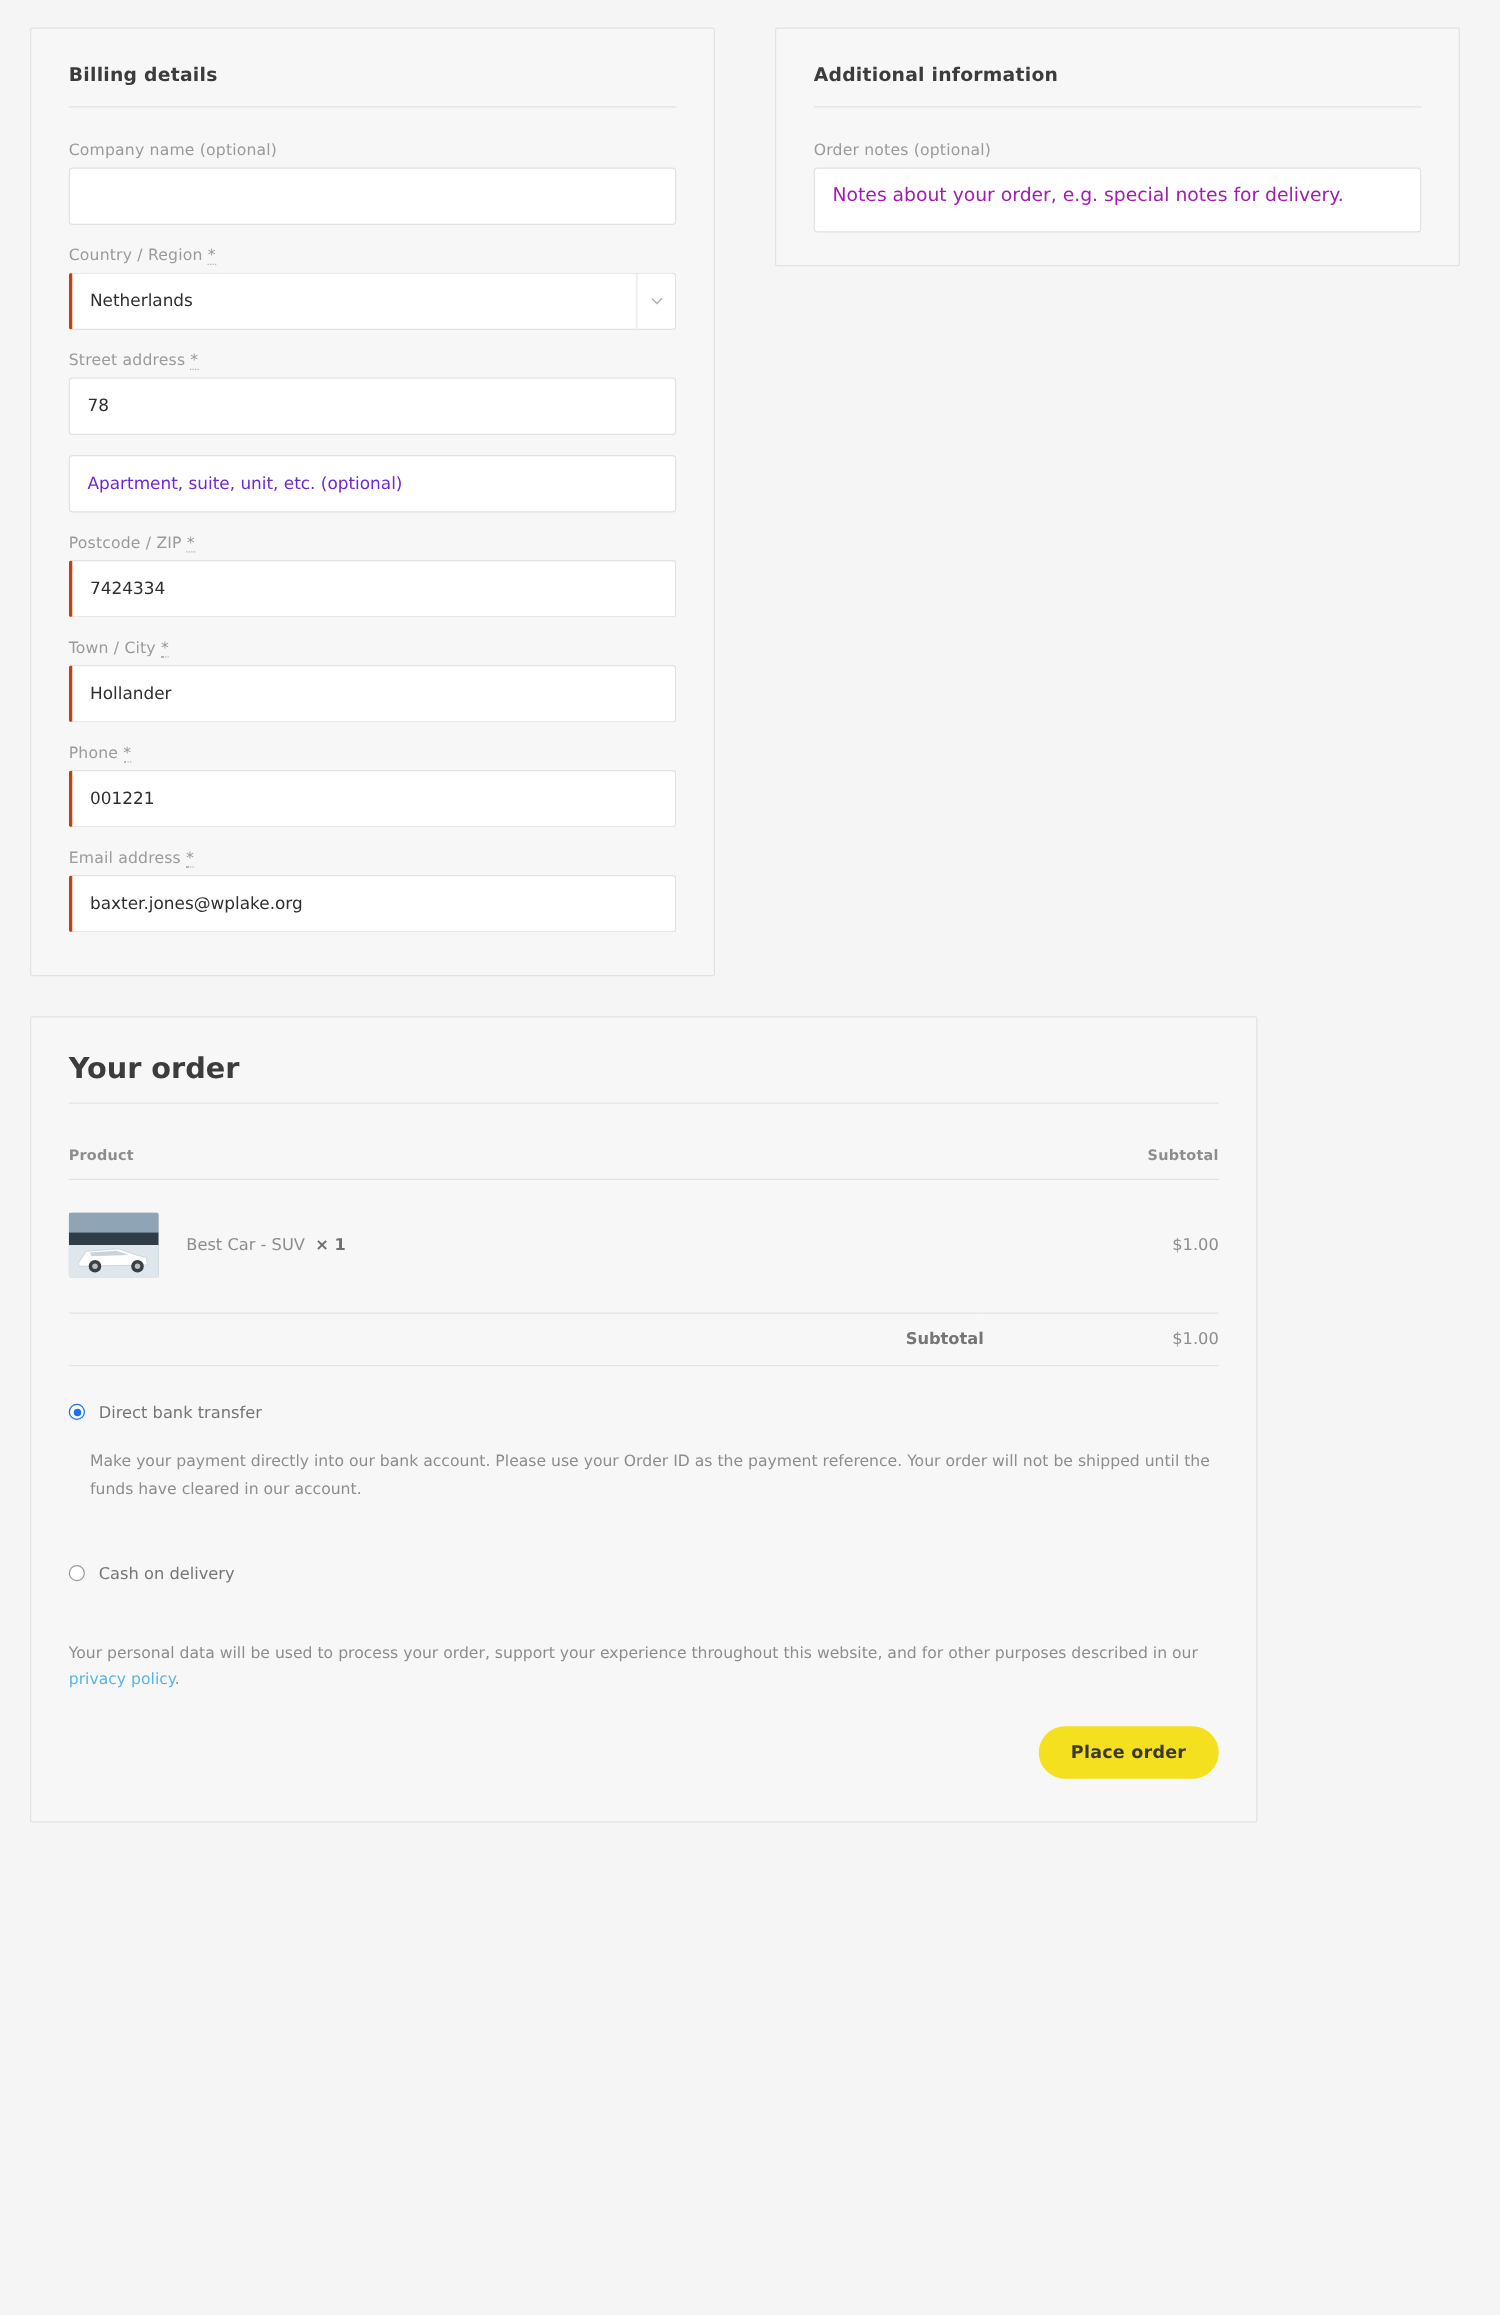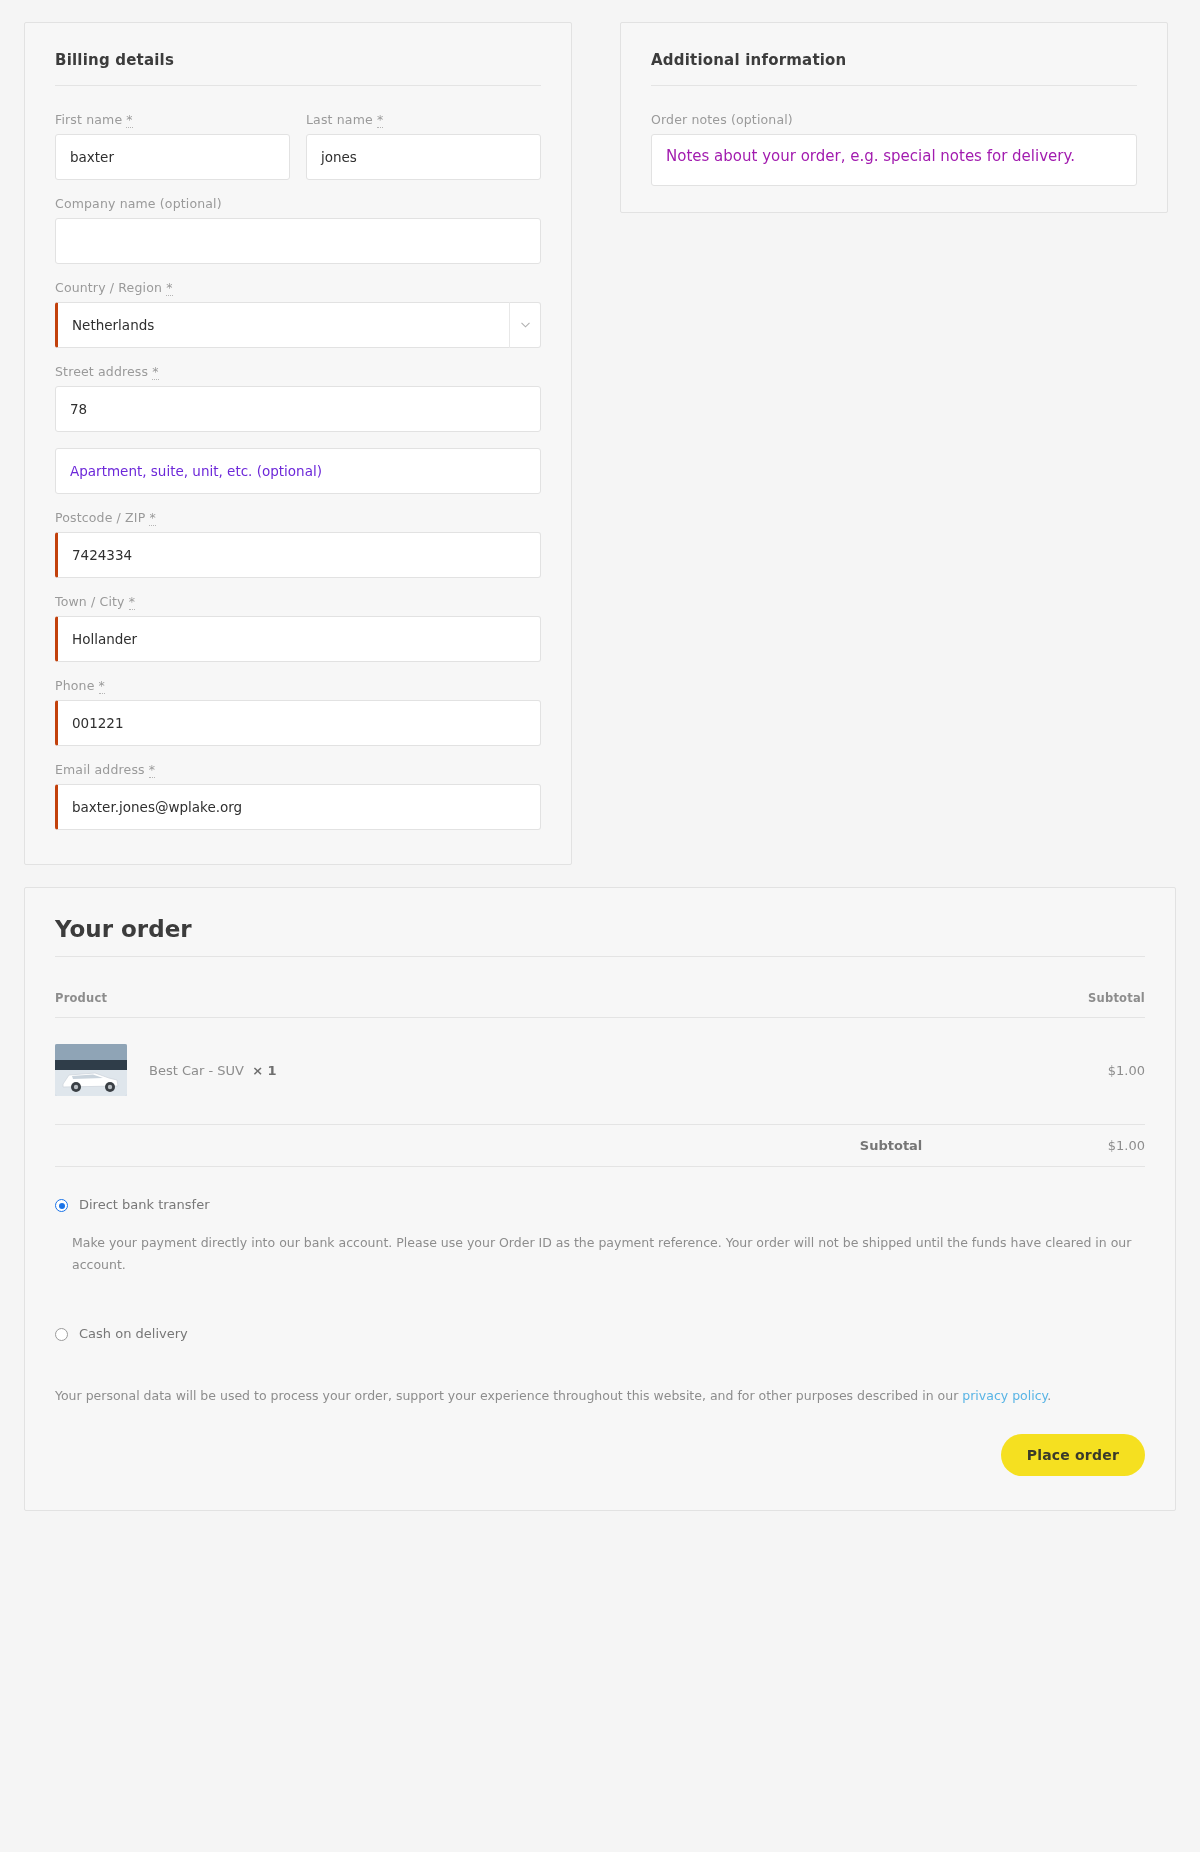--- a/index.html
+++ b/index.html
@@ -306,16 +306,6 @@
       <h2 class="panel-title">Billing details</h2>
       <hr class="title-rule">
 
-      <div class="name-row">
-        <div class="field">
-          <label class="field-label"><span>First name</span> <span class="req">*</span></label>
-          <div class="input">baxter</div>
-        </div>
-        <div class="field">
-          <label class="field-label"><span>Last name</span> <span class="req">*</span></label>
-          <div class="input">jones</div>
-        </div>
-      </div>
 
       <div class="field">
         <label class="field-label">Company name (optional)</label>

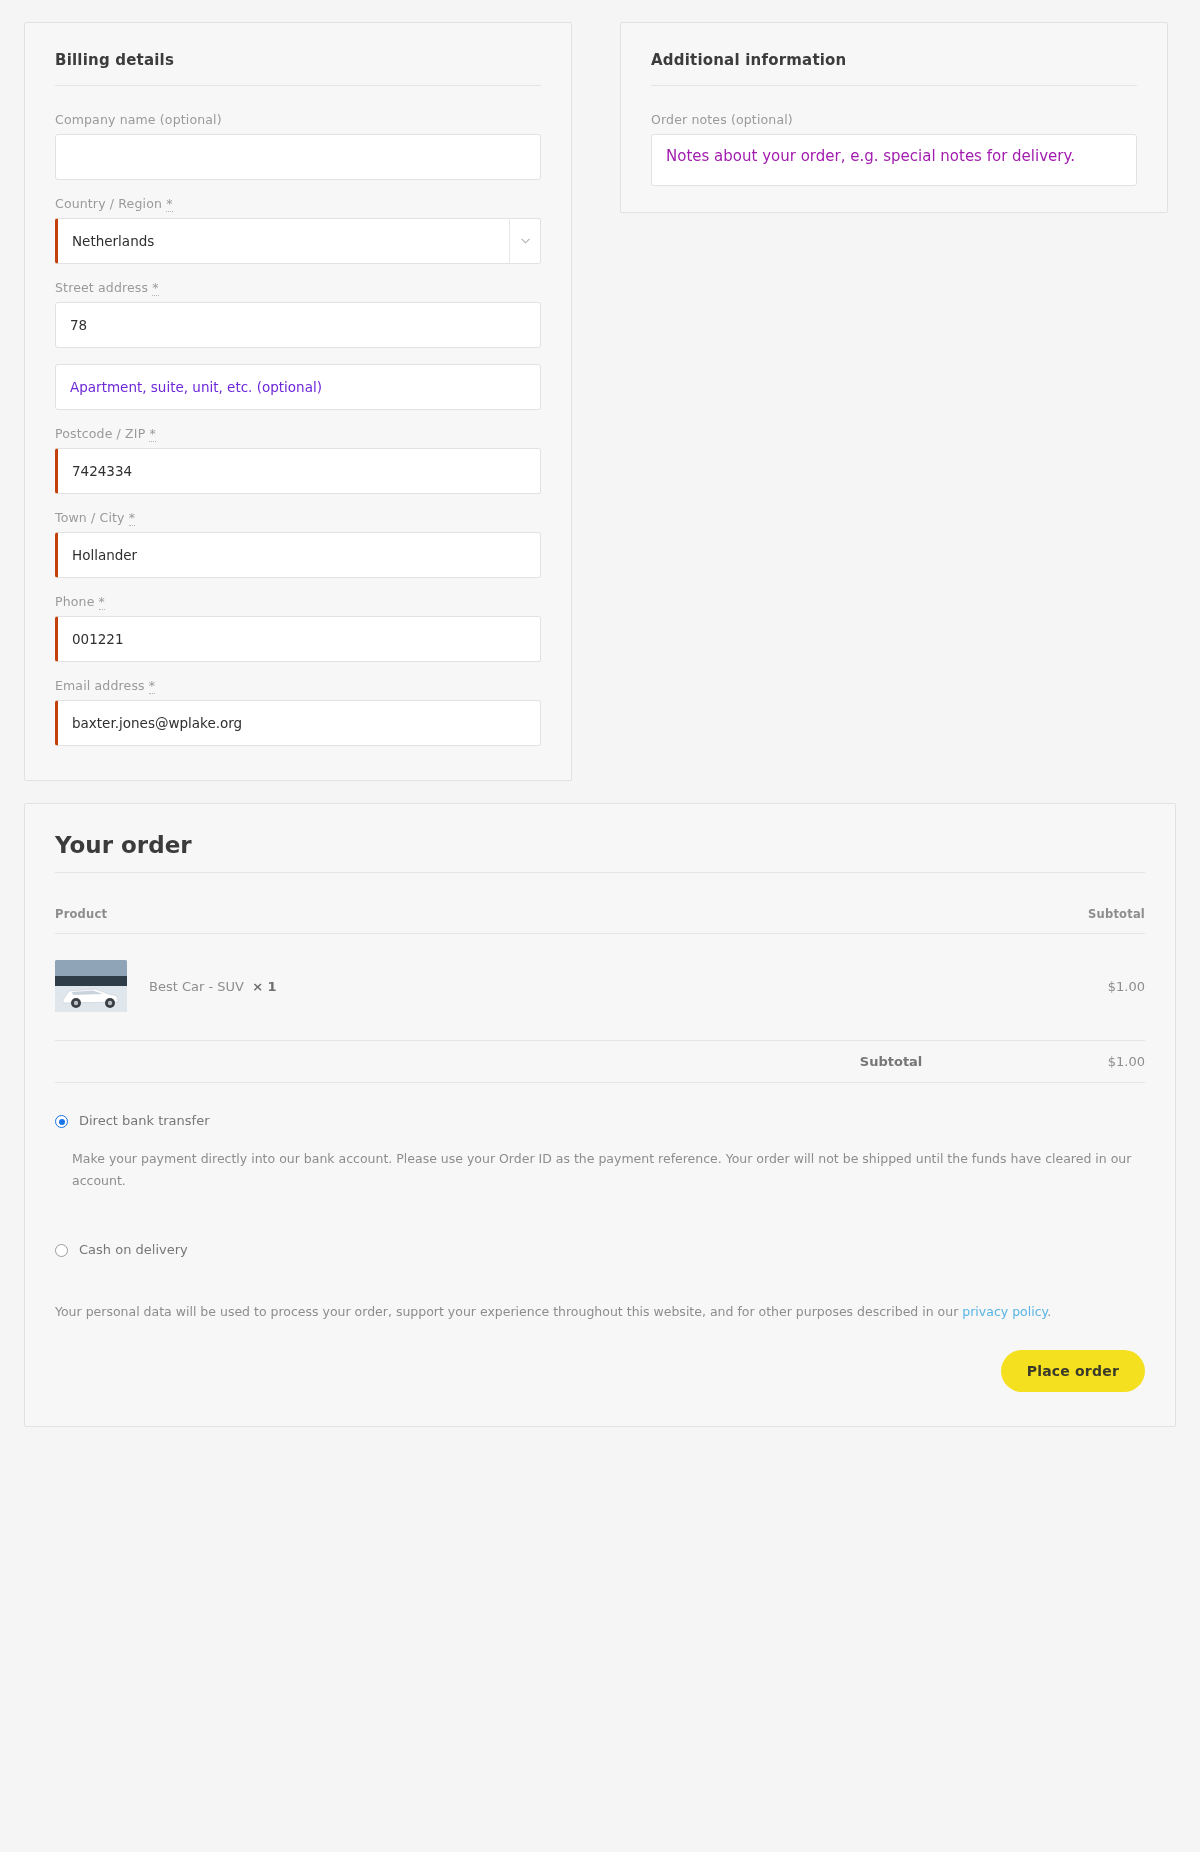--- a/index.html
+++ b/index.html
@@ -132,8 +132,8 @@
 
   
   .order-panel {
-    margin-top: 22px;
-    width: 1152px;
+    margin-top: 32px;
+    width: 982px;
     padding: 28px 30px 34px 30px;
   }
 

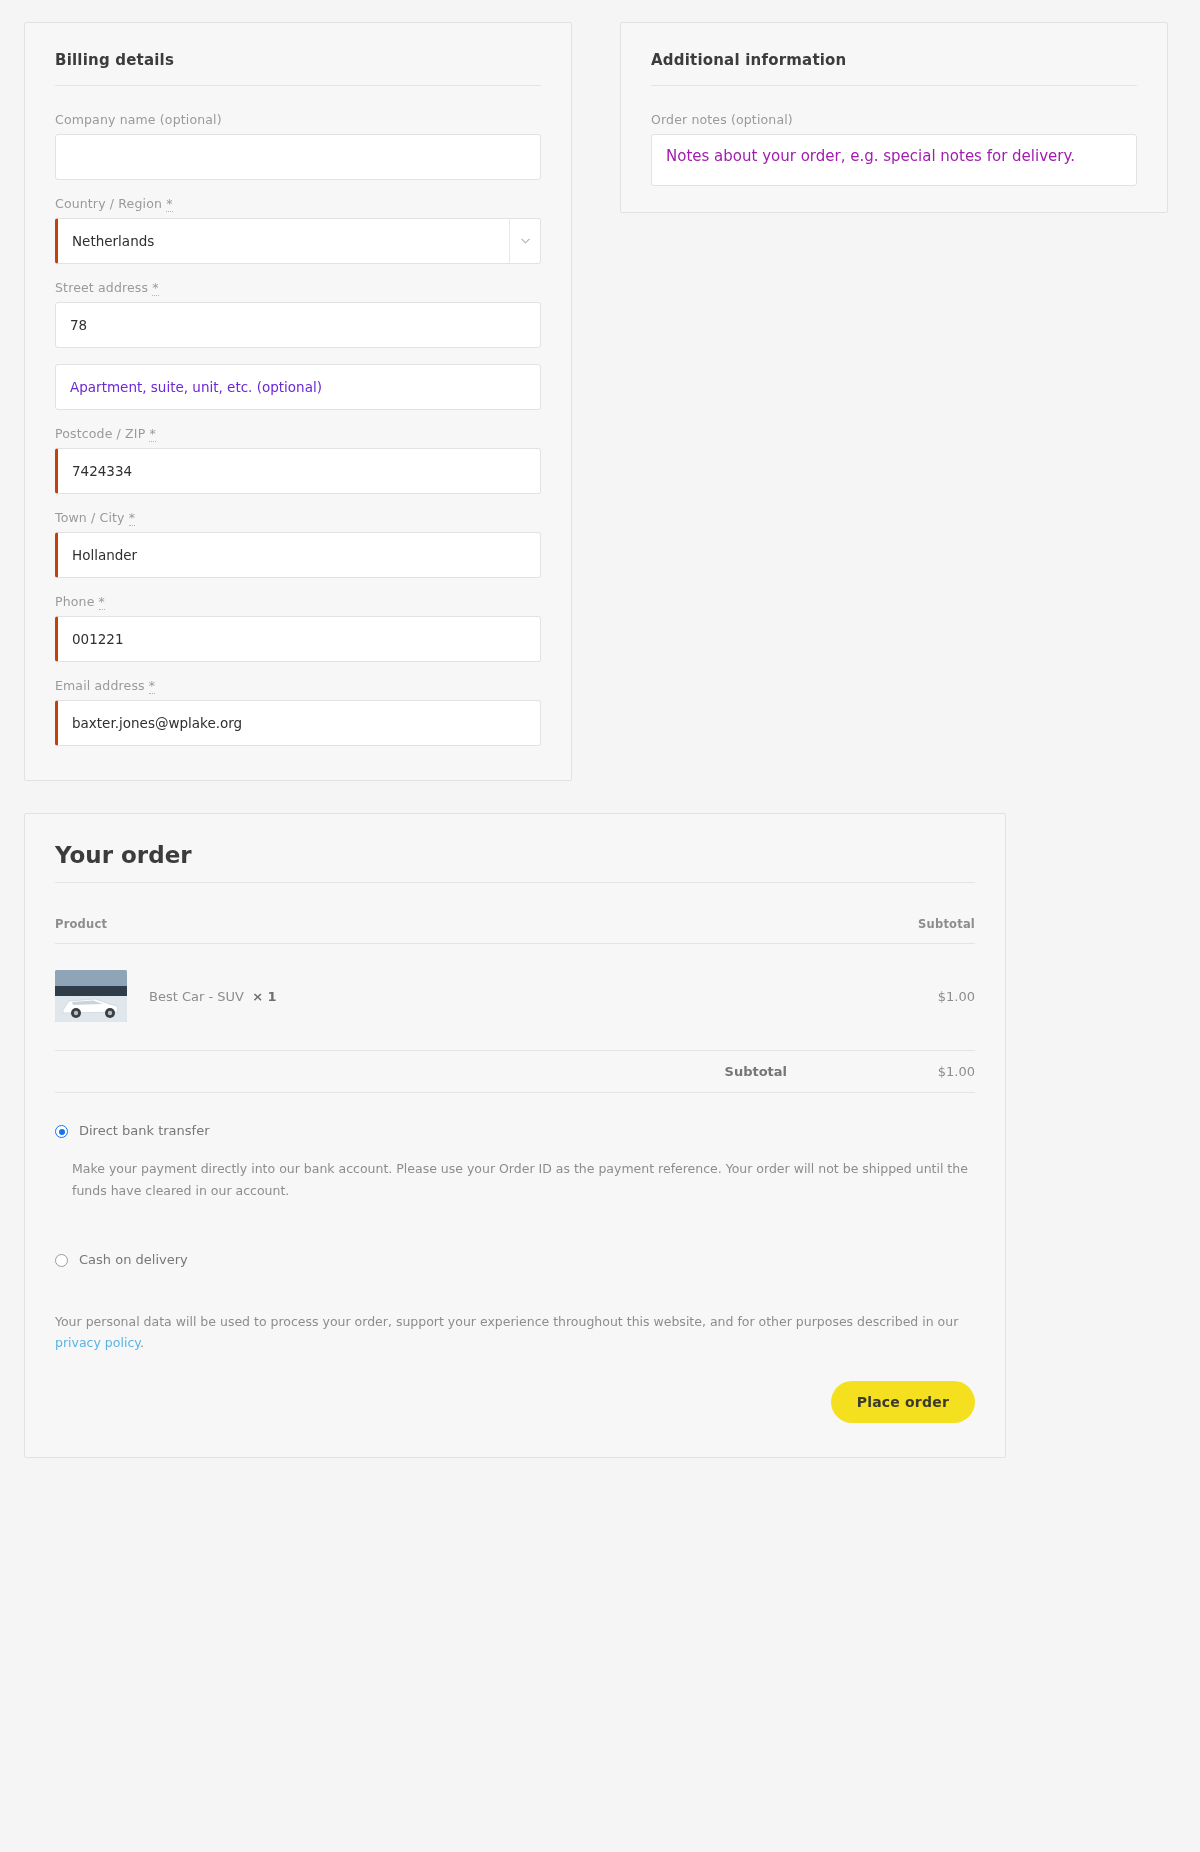--- a/index.html
+++ b/index.html
@@ -227,7 +227,7 @@
 
   .pay-option {
     display: flex;
-    align-items: flex-end;
+    align-items: flex-start;
     gap: 11px;
     margin-bottom: 0;
   }

